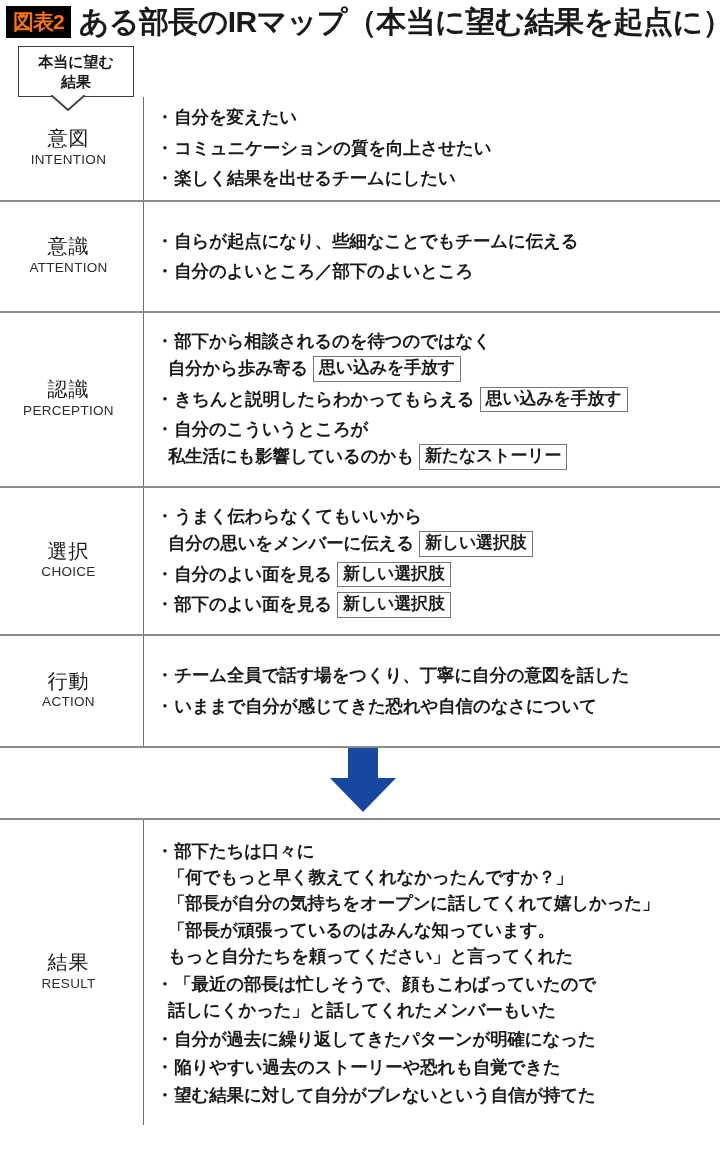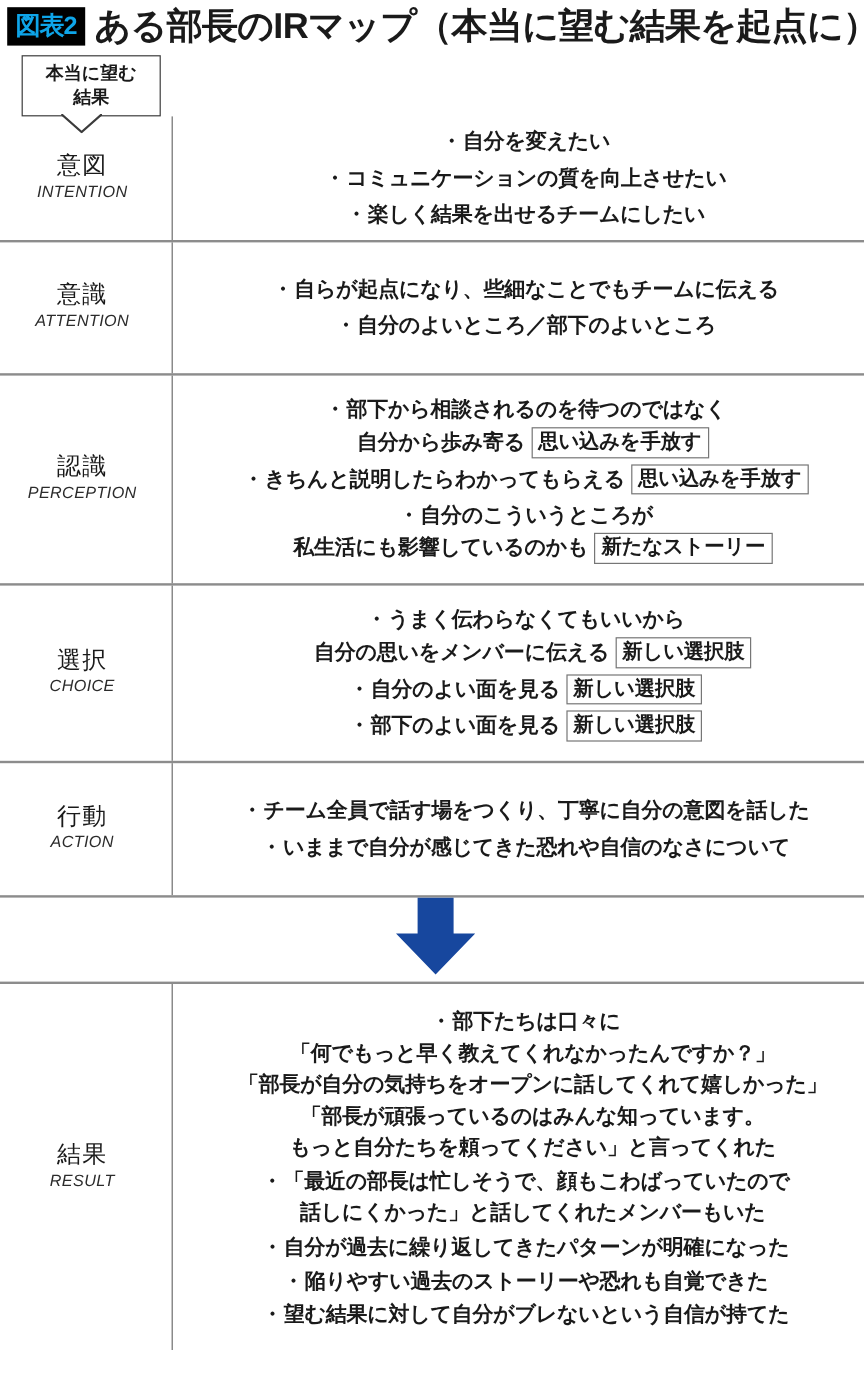--- a/index.html
+++ b/index.html
@@ -26,7 +26,7 @@
   }
   .fig-badge {
     background: #000000;
-    color: #0ea5e9;
+    color: #f97316;
     font-weight: bold;
     font-size: 21px;
     line-height: 1;

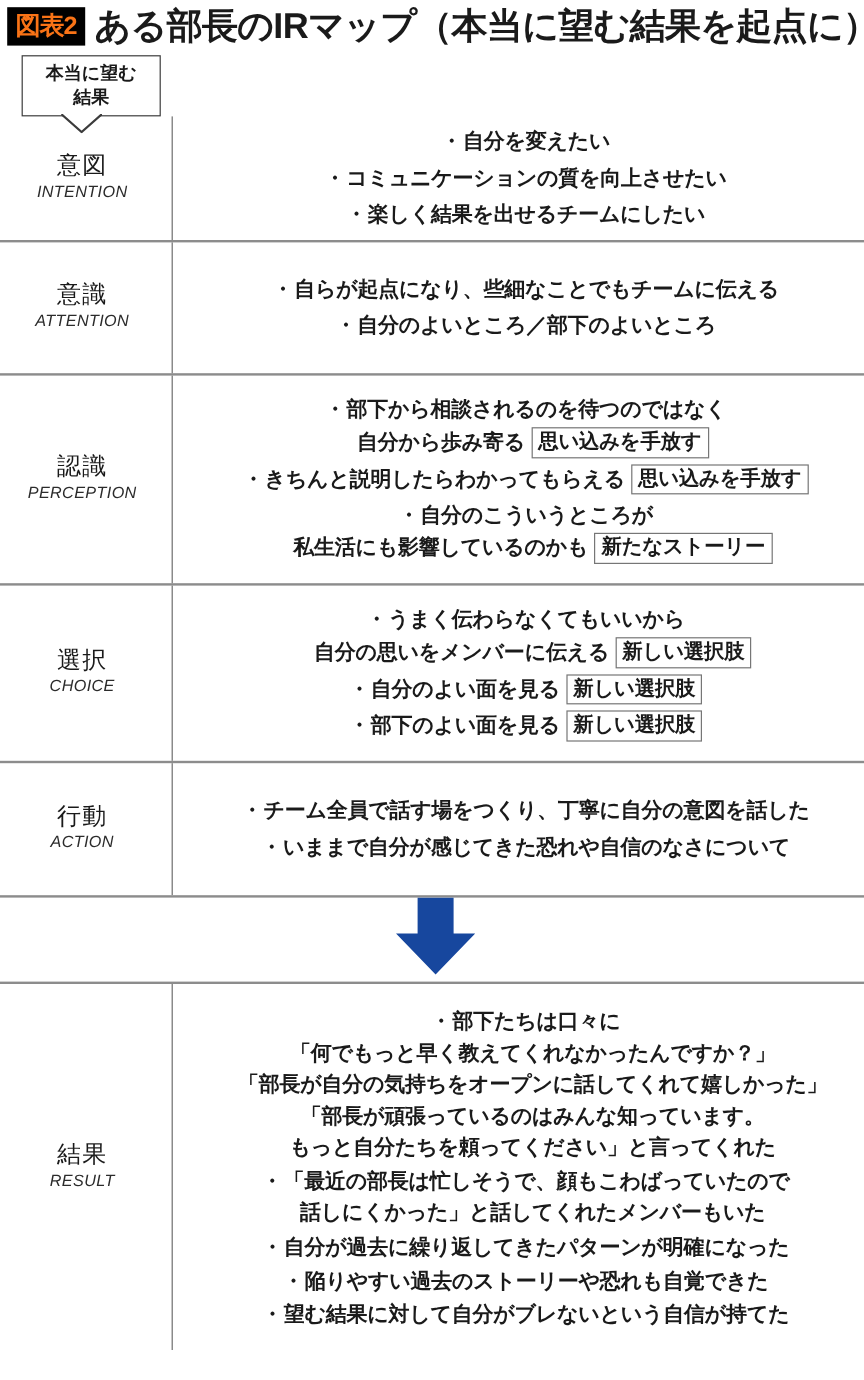--- a/index.html
+++ b/index.html
@@ -109,7 +109,6 @@
     display: flex;
     flex-direction: column;
     justify-content: center;
-    text-align: center;
   }
 
   .bullet-item {

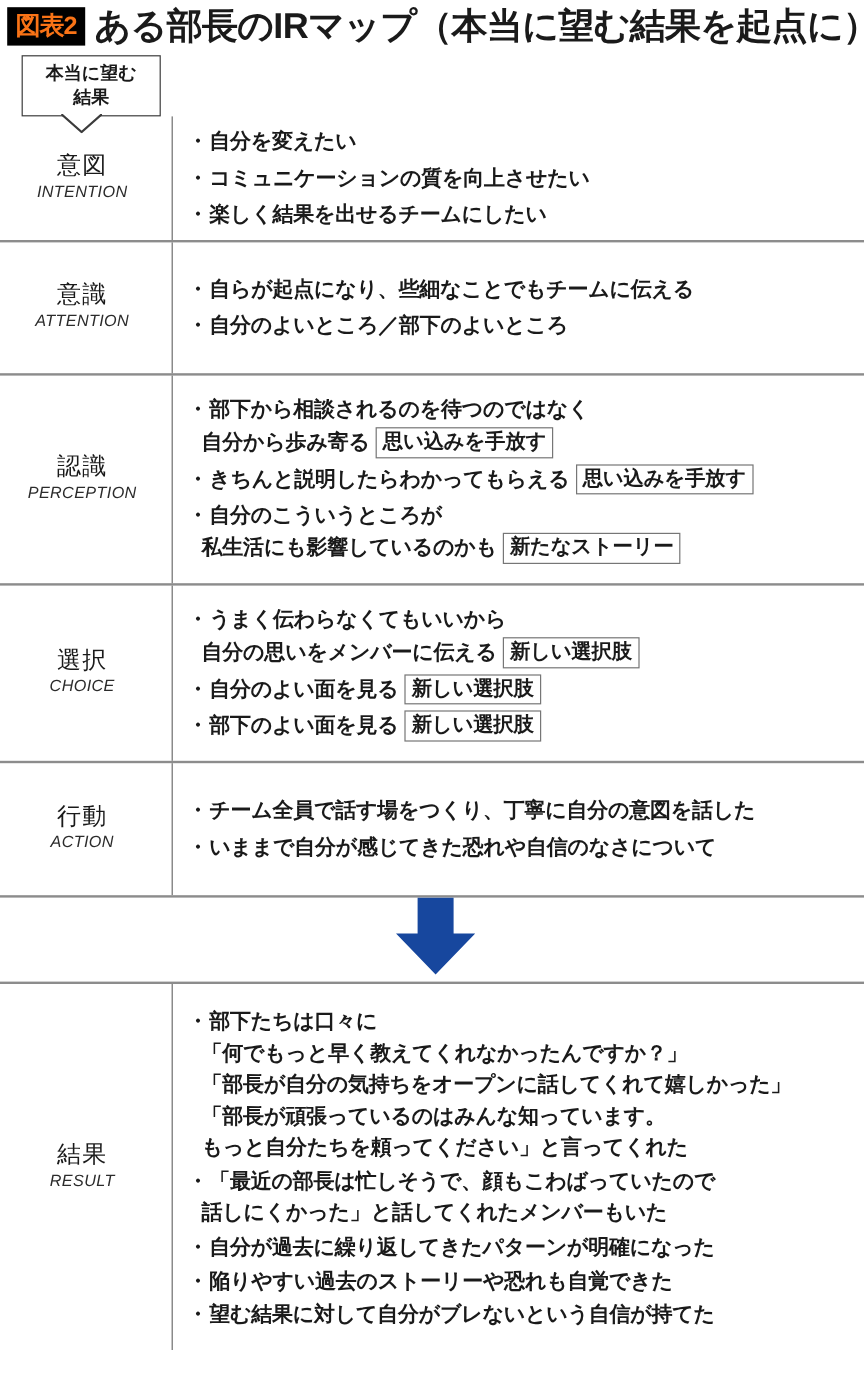--- a/index.html
+++ b/index.html
@@ -97,7 +97,6 @@
     line-height: 1.35;
     color: #2b2b2b;
     letter-spacing: 0.3px;
-    font-style: italic;
   }
 
   .row-body {

